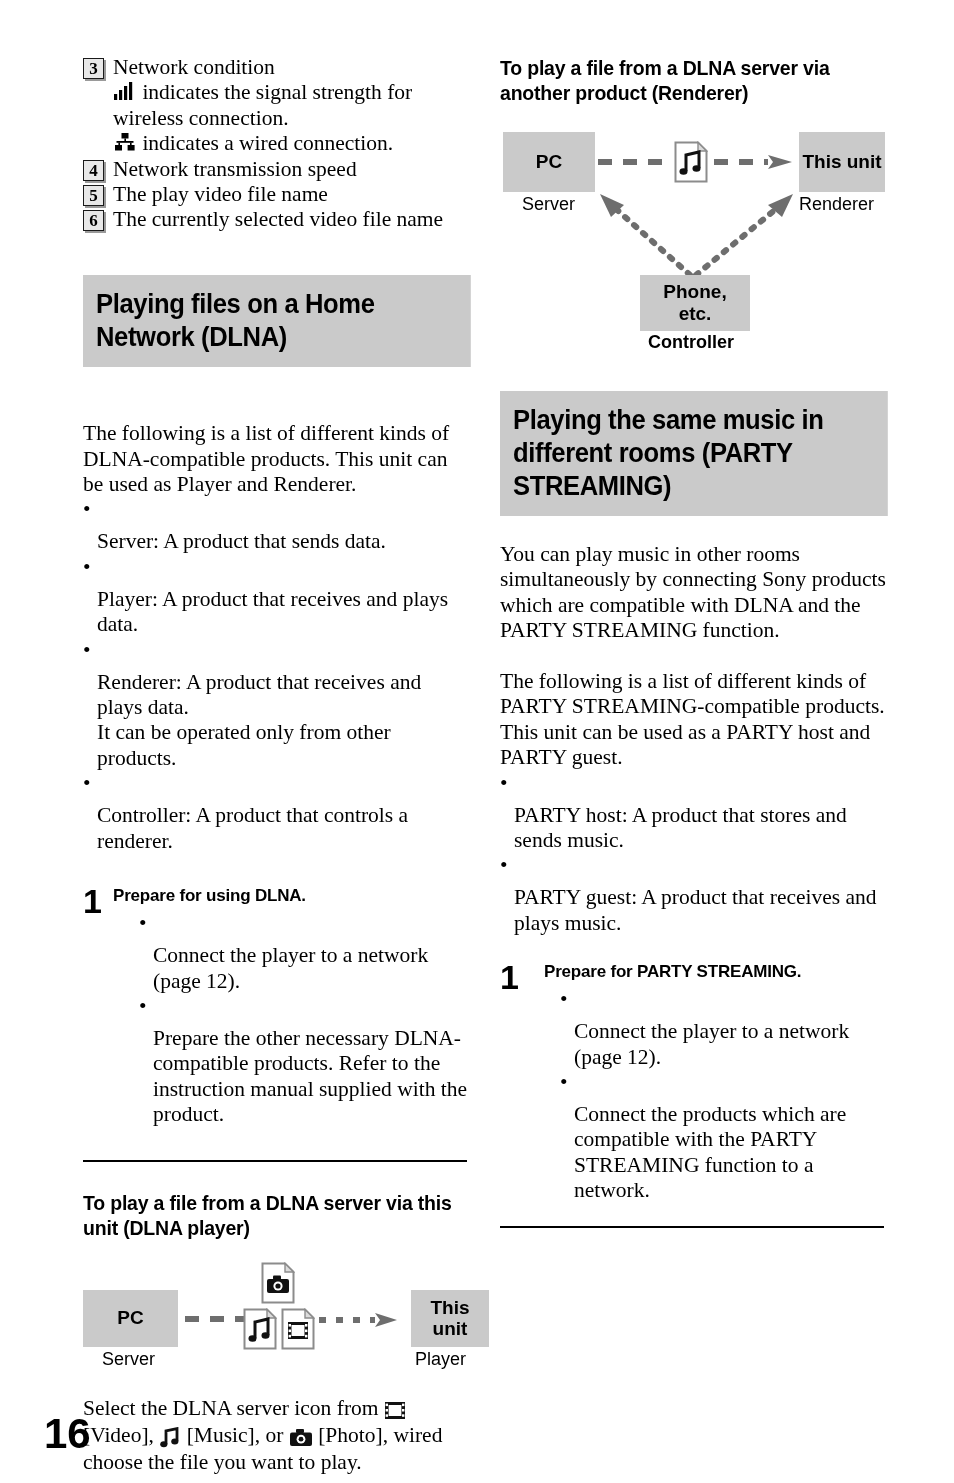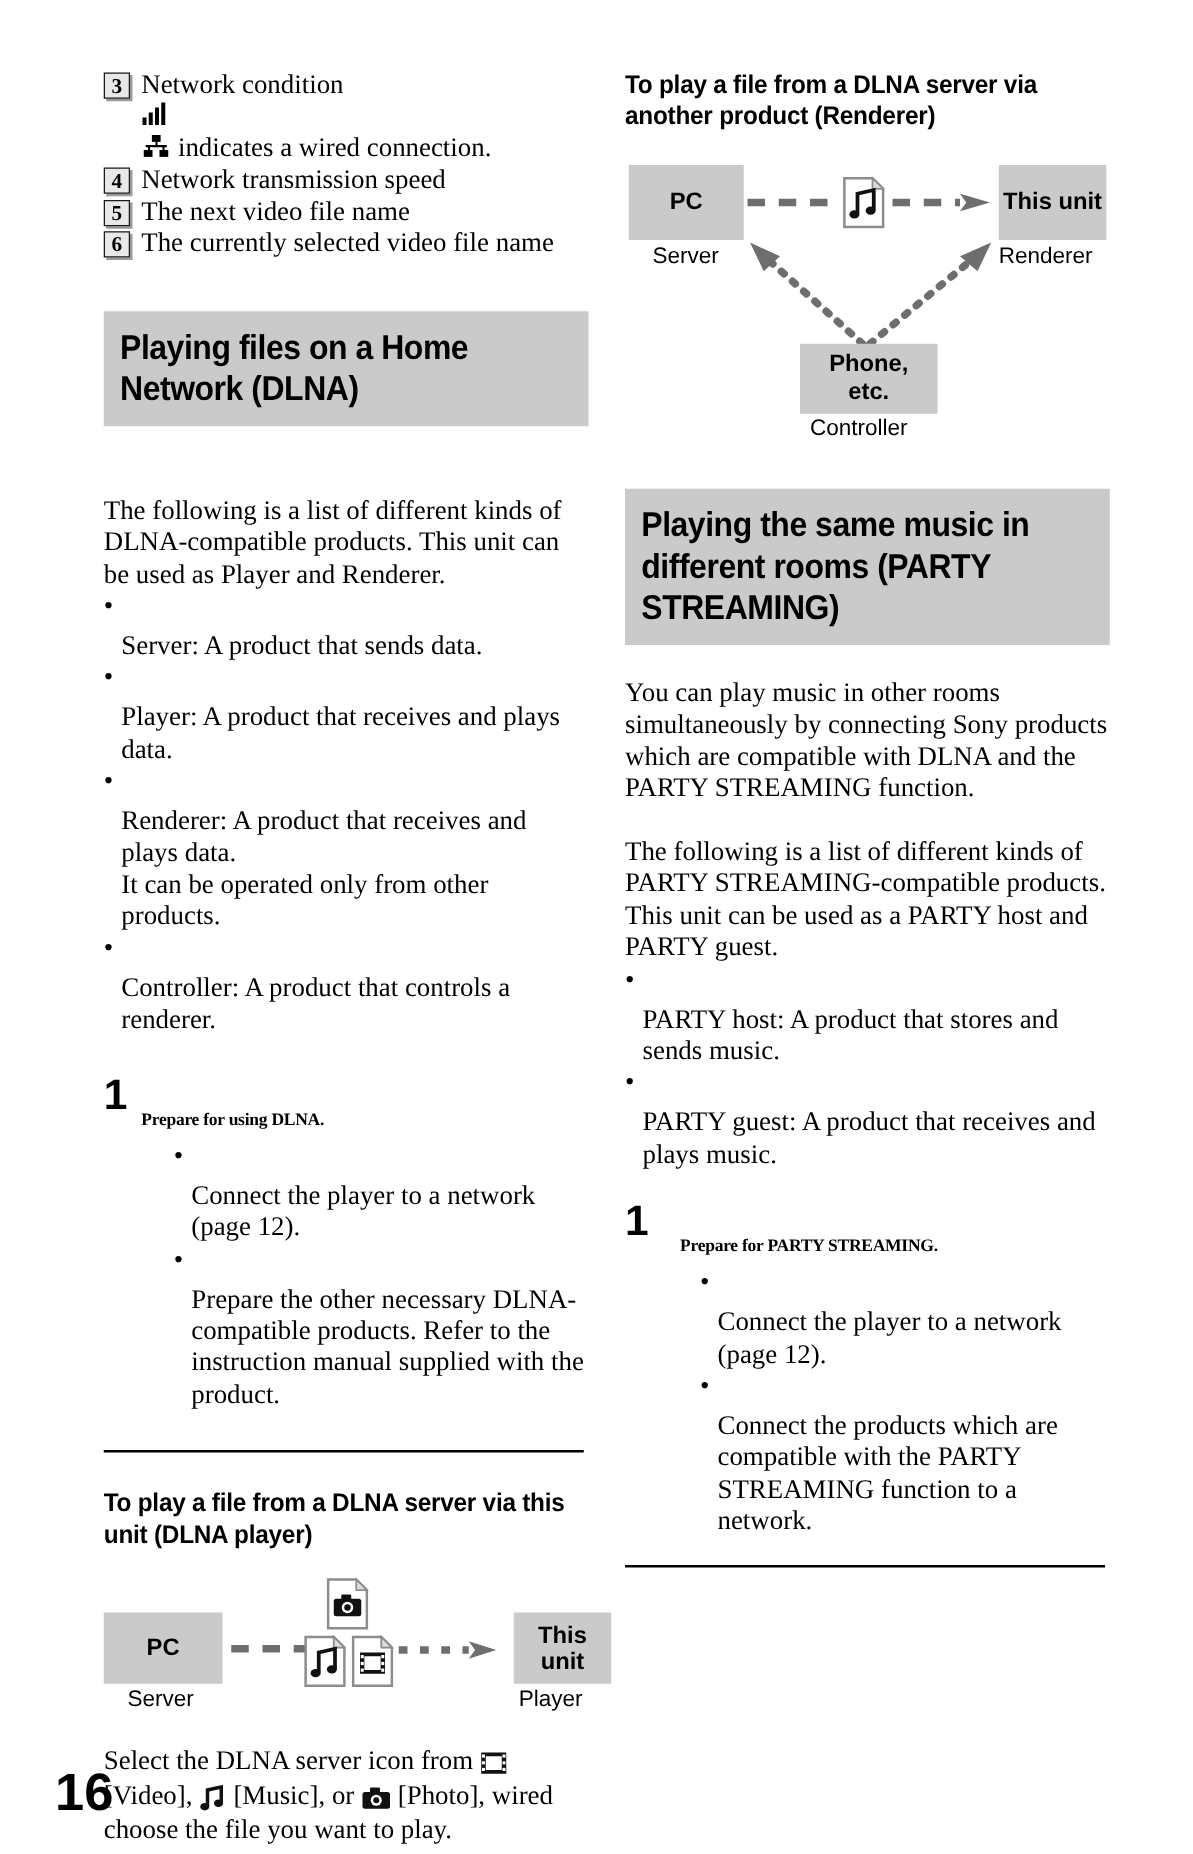--- a/index.html
+++ b/index.html
@@ -208,6 +208,7 @@
                 <rect x="16" y="1" width="3.2" height="18" fill="#000"></rect>
               </svg>
             </span>
+            <span>indicates the signal strength for wireless connection.</span>
           </div>
           <div>
             <span class="ico">

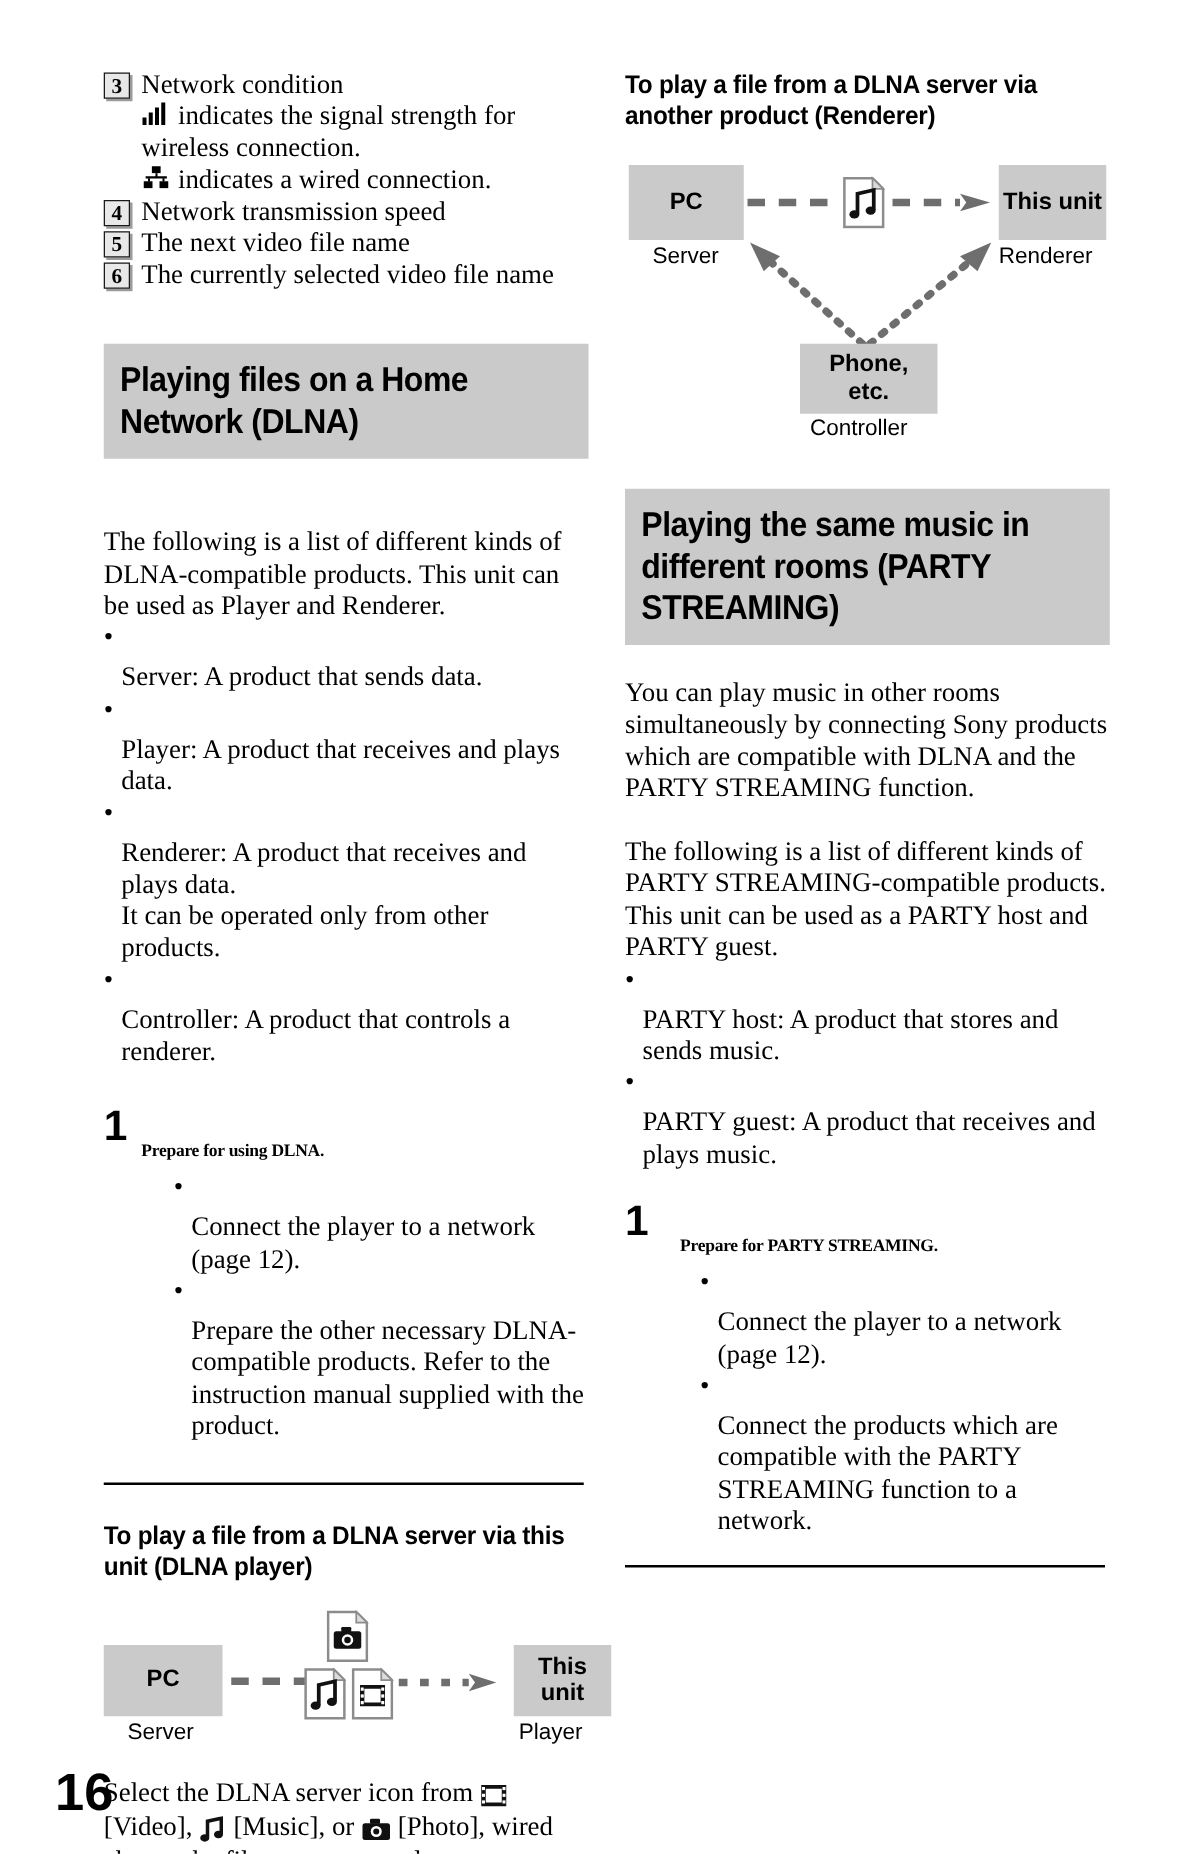--- a/index.html
+++ b/index.html
@@ -234,7 +234,7 @@
 
       <div class="callout-row">
         <div class="num-box">5</div>
-        <div class="callout-text">The next video file name</div>
+        <div class="callout-text">The play video file name</div>
       </div>
 
       <div class="callout-row">

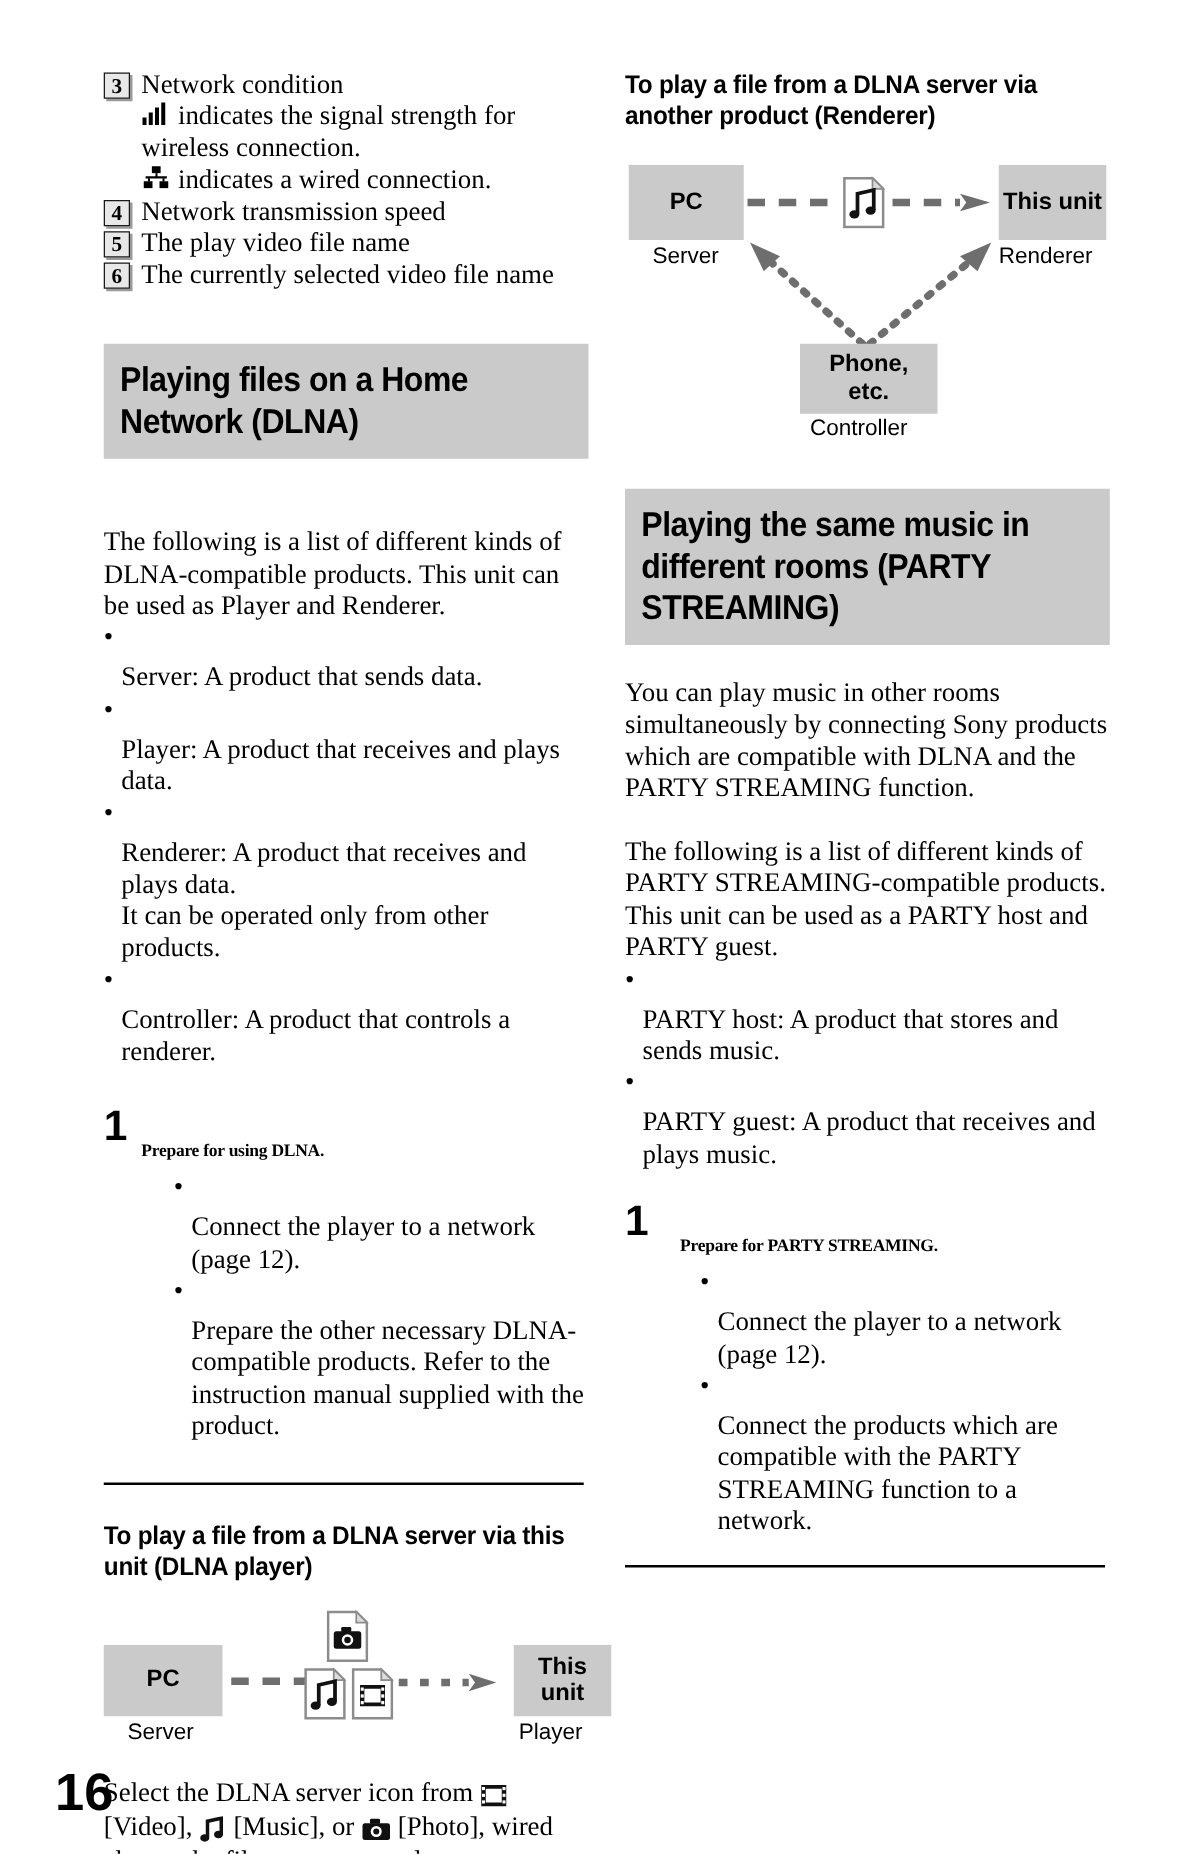--- a/index.html
+++ b/index.html
@@ -427,7 +427,7 @@
       <div class="dbox" style="left:140px; top:143px; width:110px; height:56px; line-height:22px;">
         <span><span>Phone,</span><br><span>etc.</span></span>
       </div>
-      <div class="dcap" style="left:148px; top:200px;">Controller</div>
+      <div class="dcap" style="left:148px; top:200px;font-weight:bold;">Controller</div>
     </div>
 
     <div style="height:16px"></div>

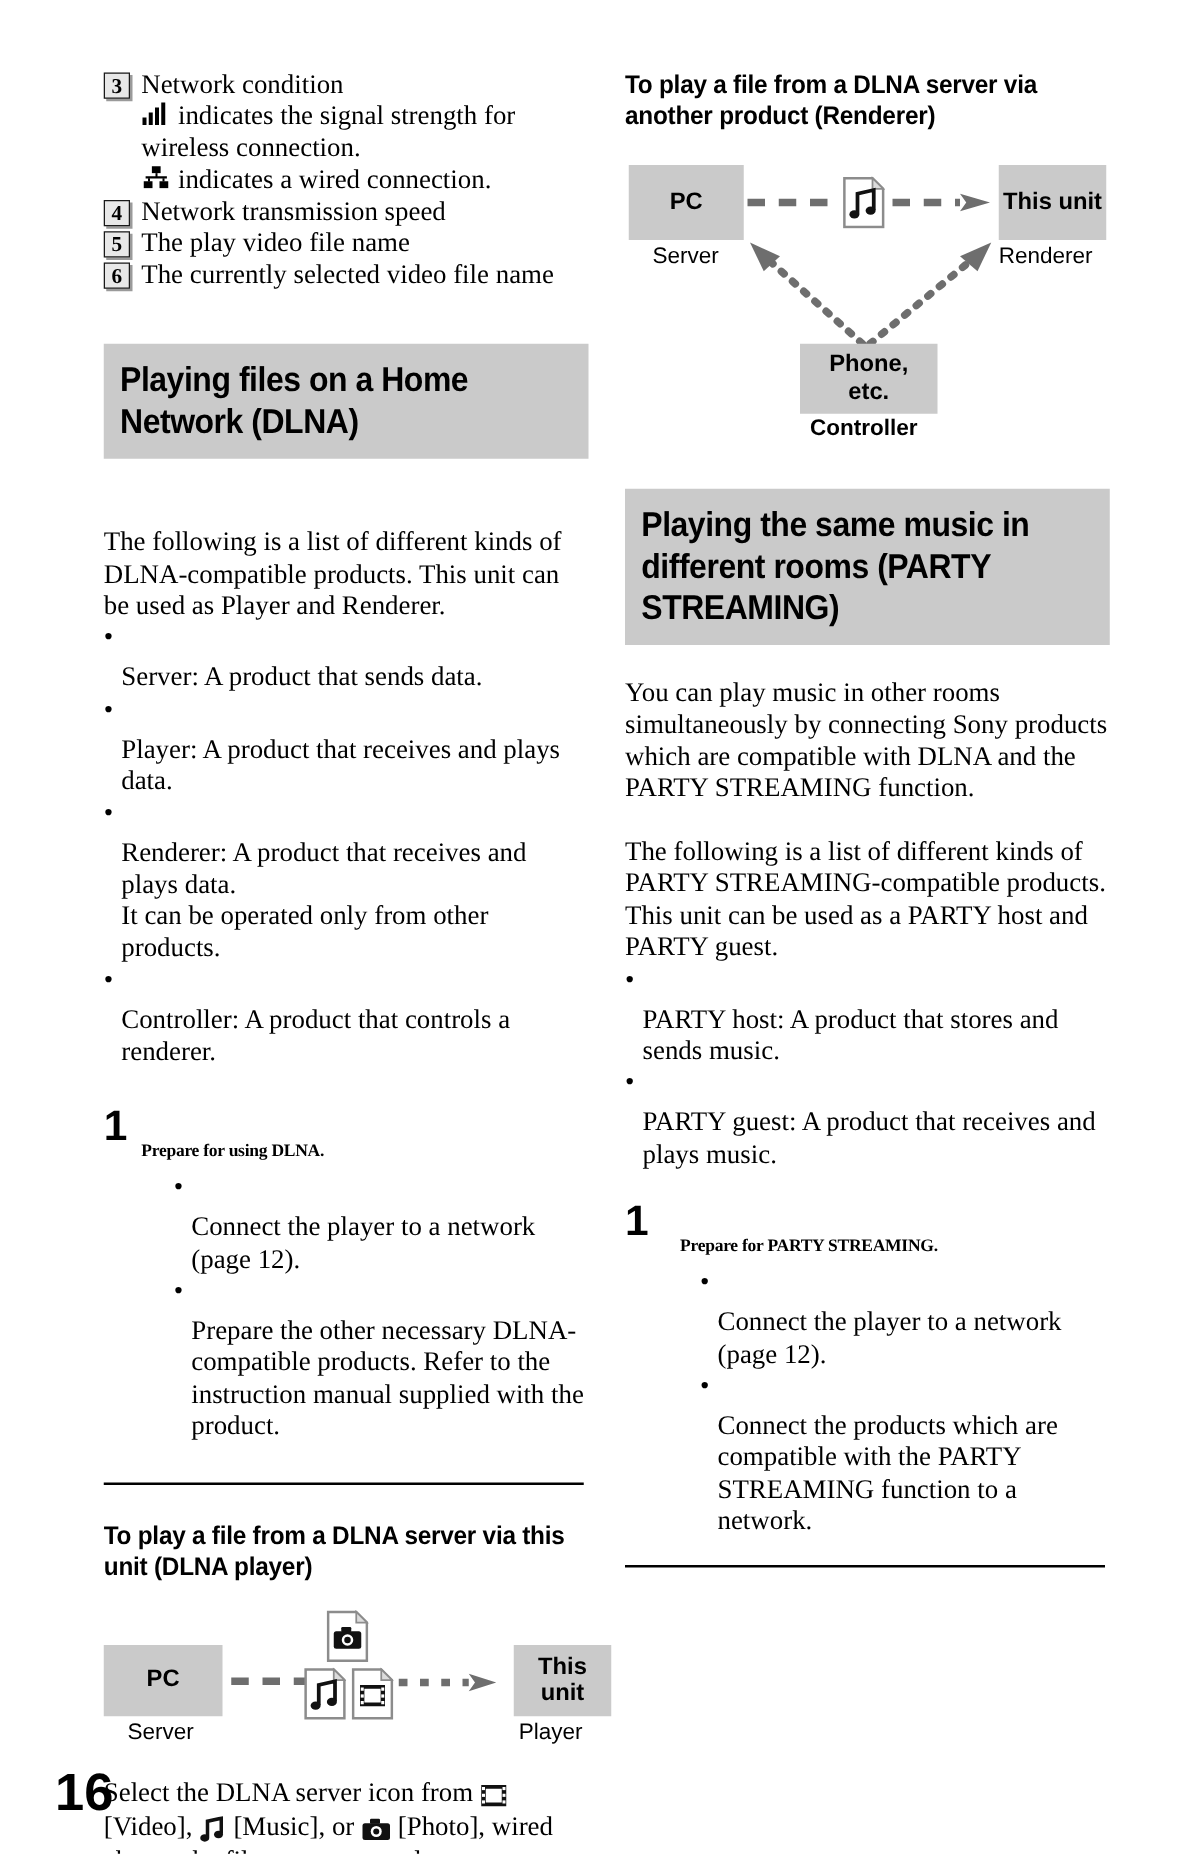--- a/index.html
+++ b/index.html
@@ -132,13 +132,12 @@
   }
   .step-body { flex: 1 1 auto; }
   .step-title {
-    font-family: Liberation Serif, serif;
-    font-weight: bold;
-    font-size: 14px;
+    font-family: Liberation Sans, sans-serif;
+    font-weight: bold;
+    font-size: 17px;
     line-height: 24px;
     letter-spacing: -0.2px;
     margin-bottom: 3px;
-    margin-top: 26px;
   }
   .step-bullets { padding-left: 26px; }
 

